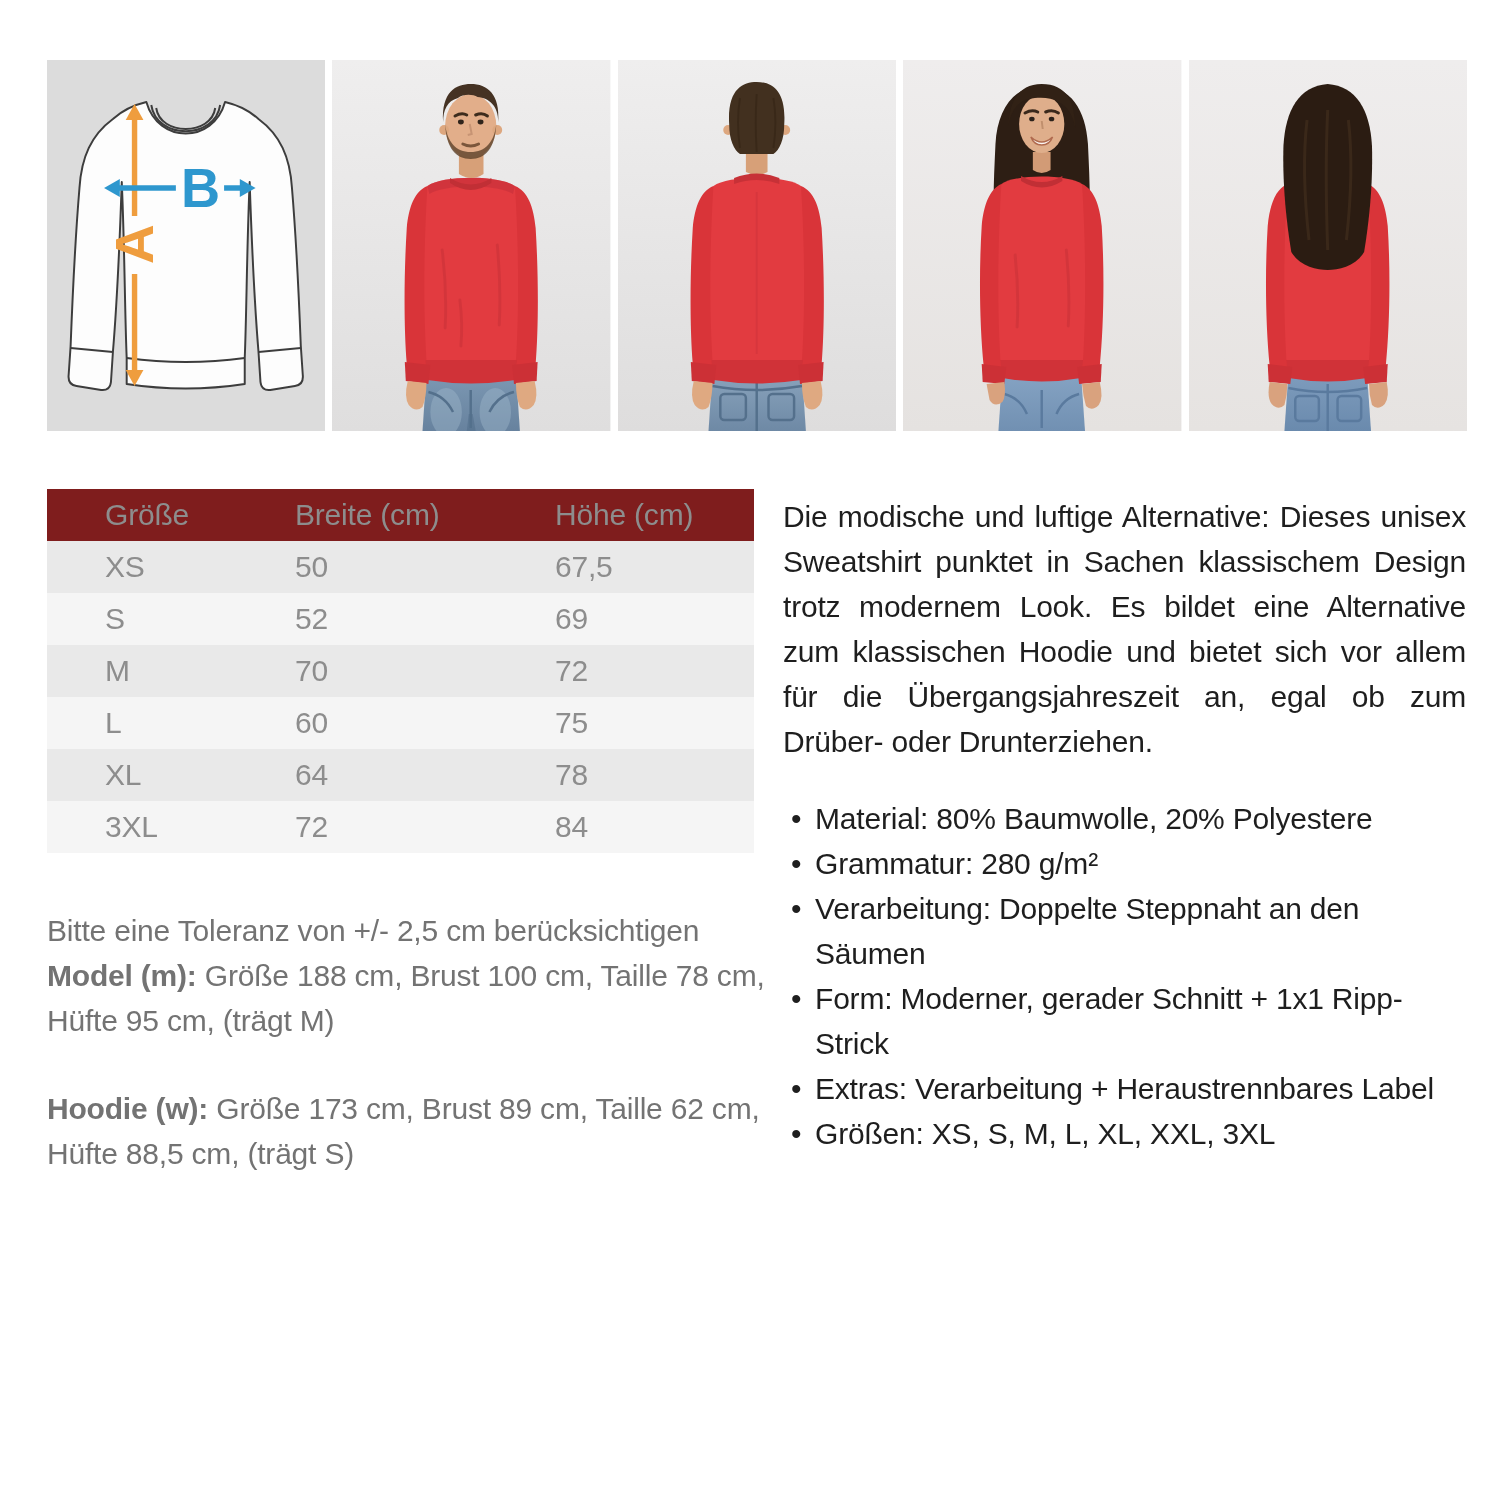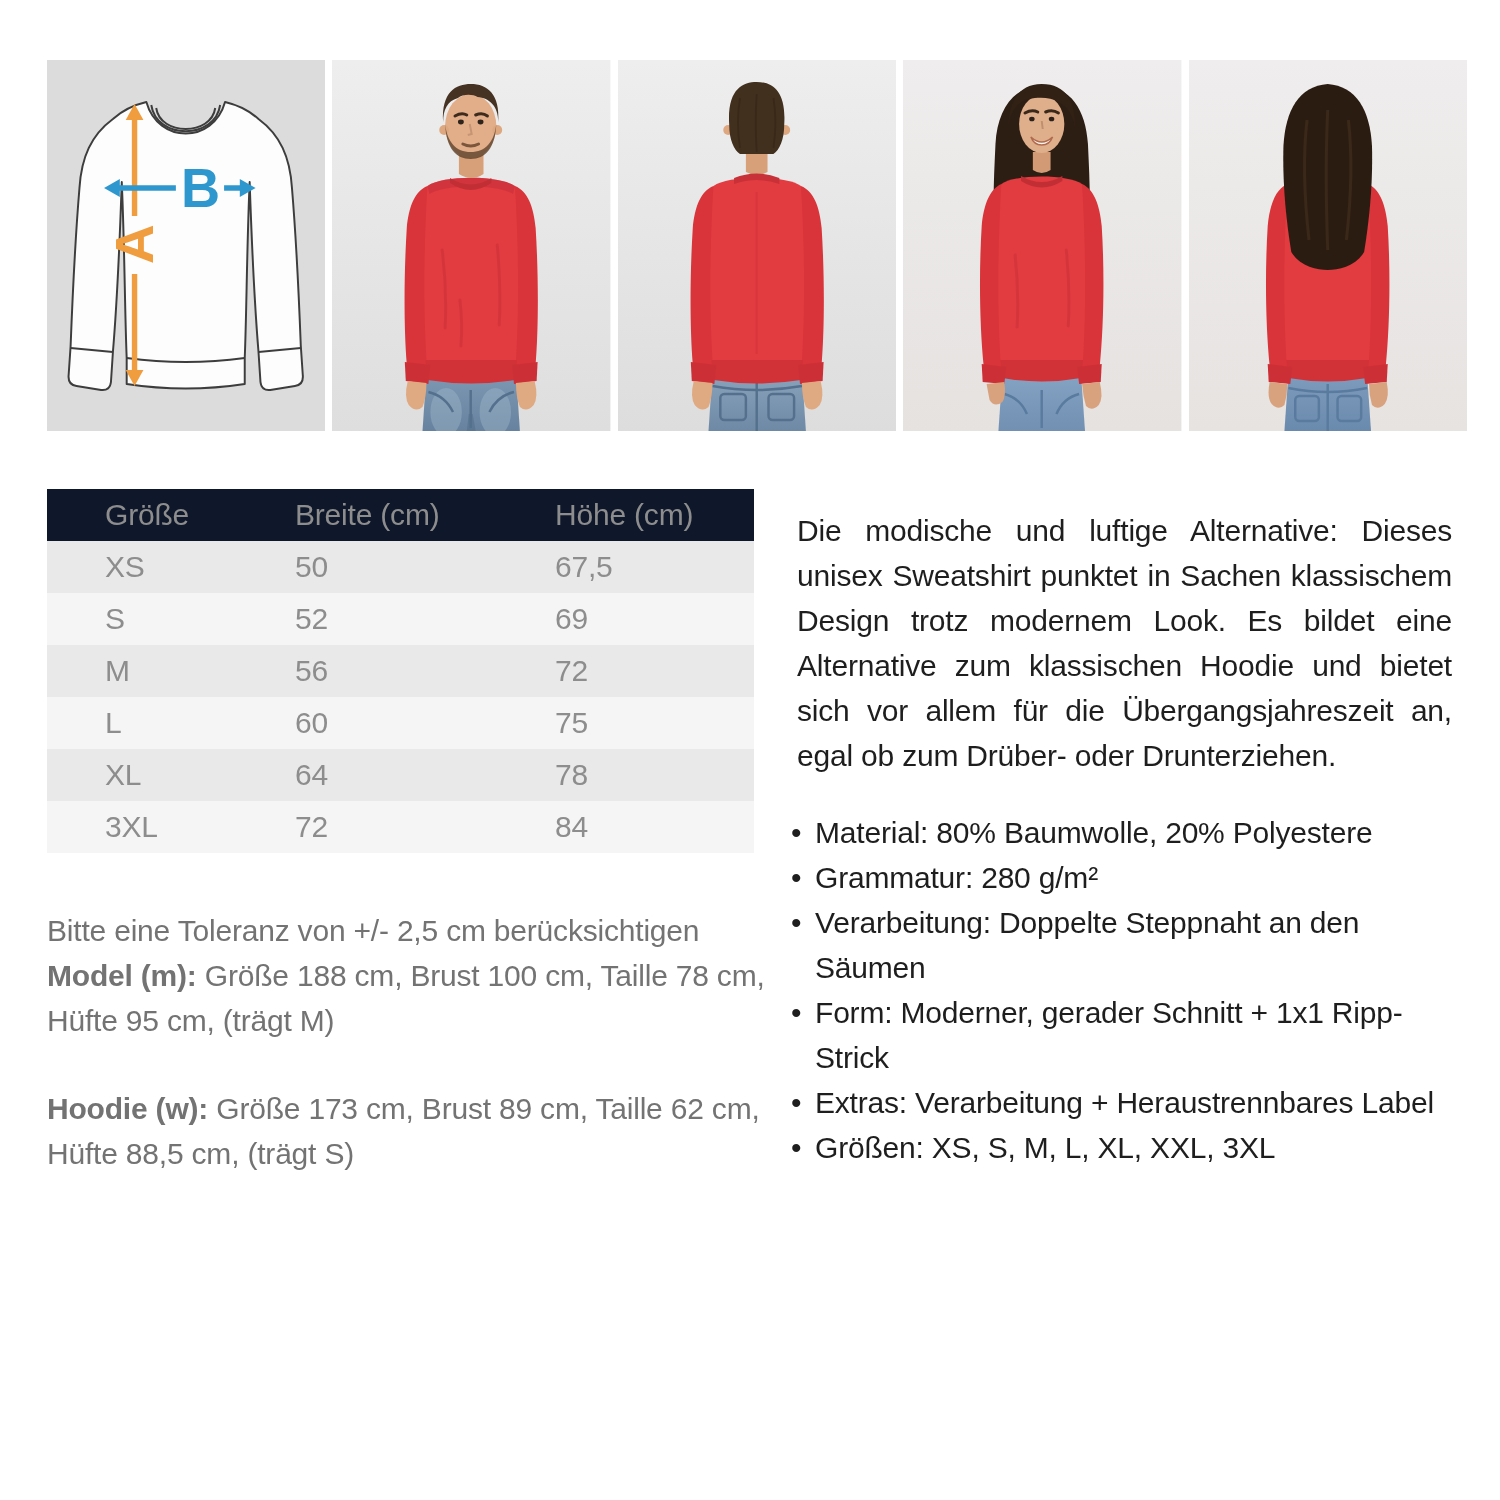--- a/index.html
+++ b/index.html
@@ -16,7 +16,7 @@
     font-size:30px;color:#8d8d8d;letter-spacing:-0.2px;}
   .size-table th,.size-table td{font-weight:normal;text-align:left;height:52px;padding:0;vertical-align:middle;}
   .size-table .c1{padding-left:58px;}
-  .size-table thead tr{background:#0f172a;}
+  .size-table thead tr{background:#7f1d1d;}
   .size-table tbody tr:nth-child(odd){background:#e9e9e9;}
   .size-table tbody tr:nth-child(even){background:#f5f5f5;}
 

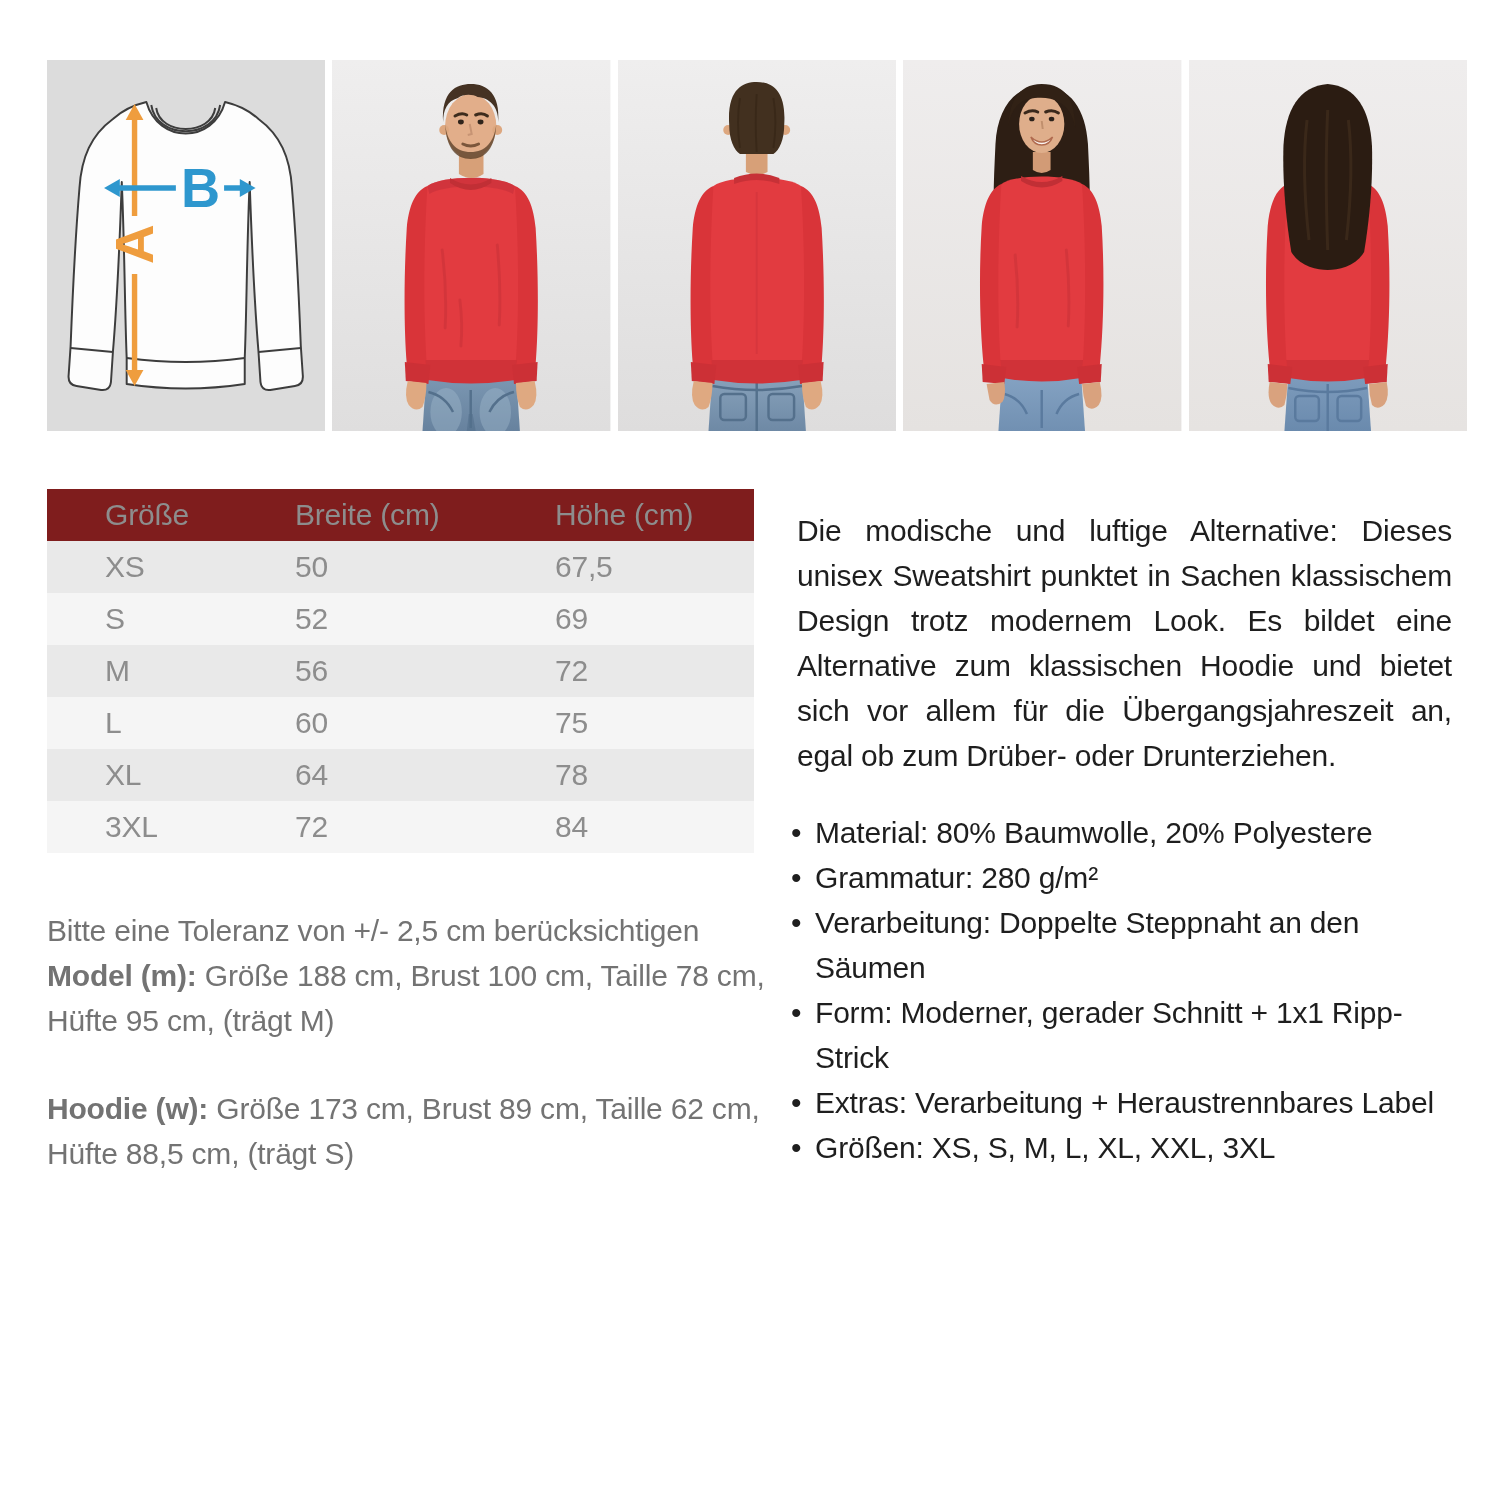--- a/index.html
+++ b/index.html
@@ -29,7 +29,7 @@
 
   
   .right-col{position:absolute;left:783px;top:494px;width:683px;font-size:30px;line-height:45px;color:#1e1e1e;letter-spacing:-0.2px;}
-  .right-col .intro{margin:14px;text-align:justify;}
+  .right-col .intro{margin:0;text-align:justify;}
   .right-col ul{list-style:none;margin:32px 0 16px 0;padding:0;}
   .right-col li{position:relative;padding-left:32px;}
   .right-col li::before{content:"\2022";position:absolute;left:8px;top:0;color:#1e1e1e;}

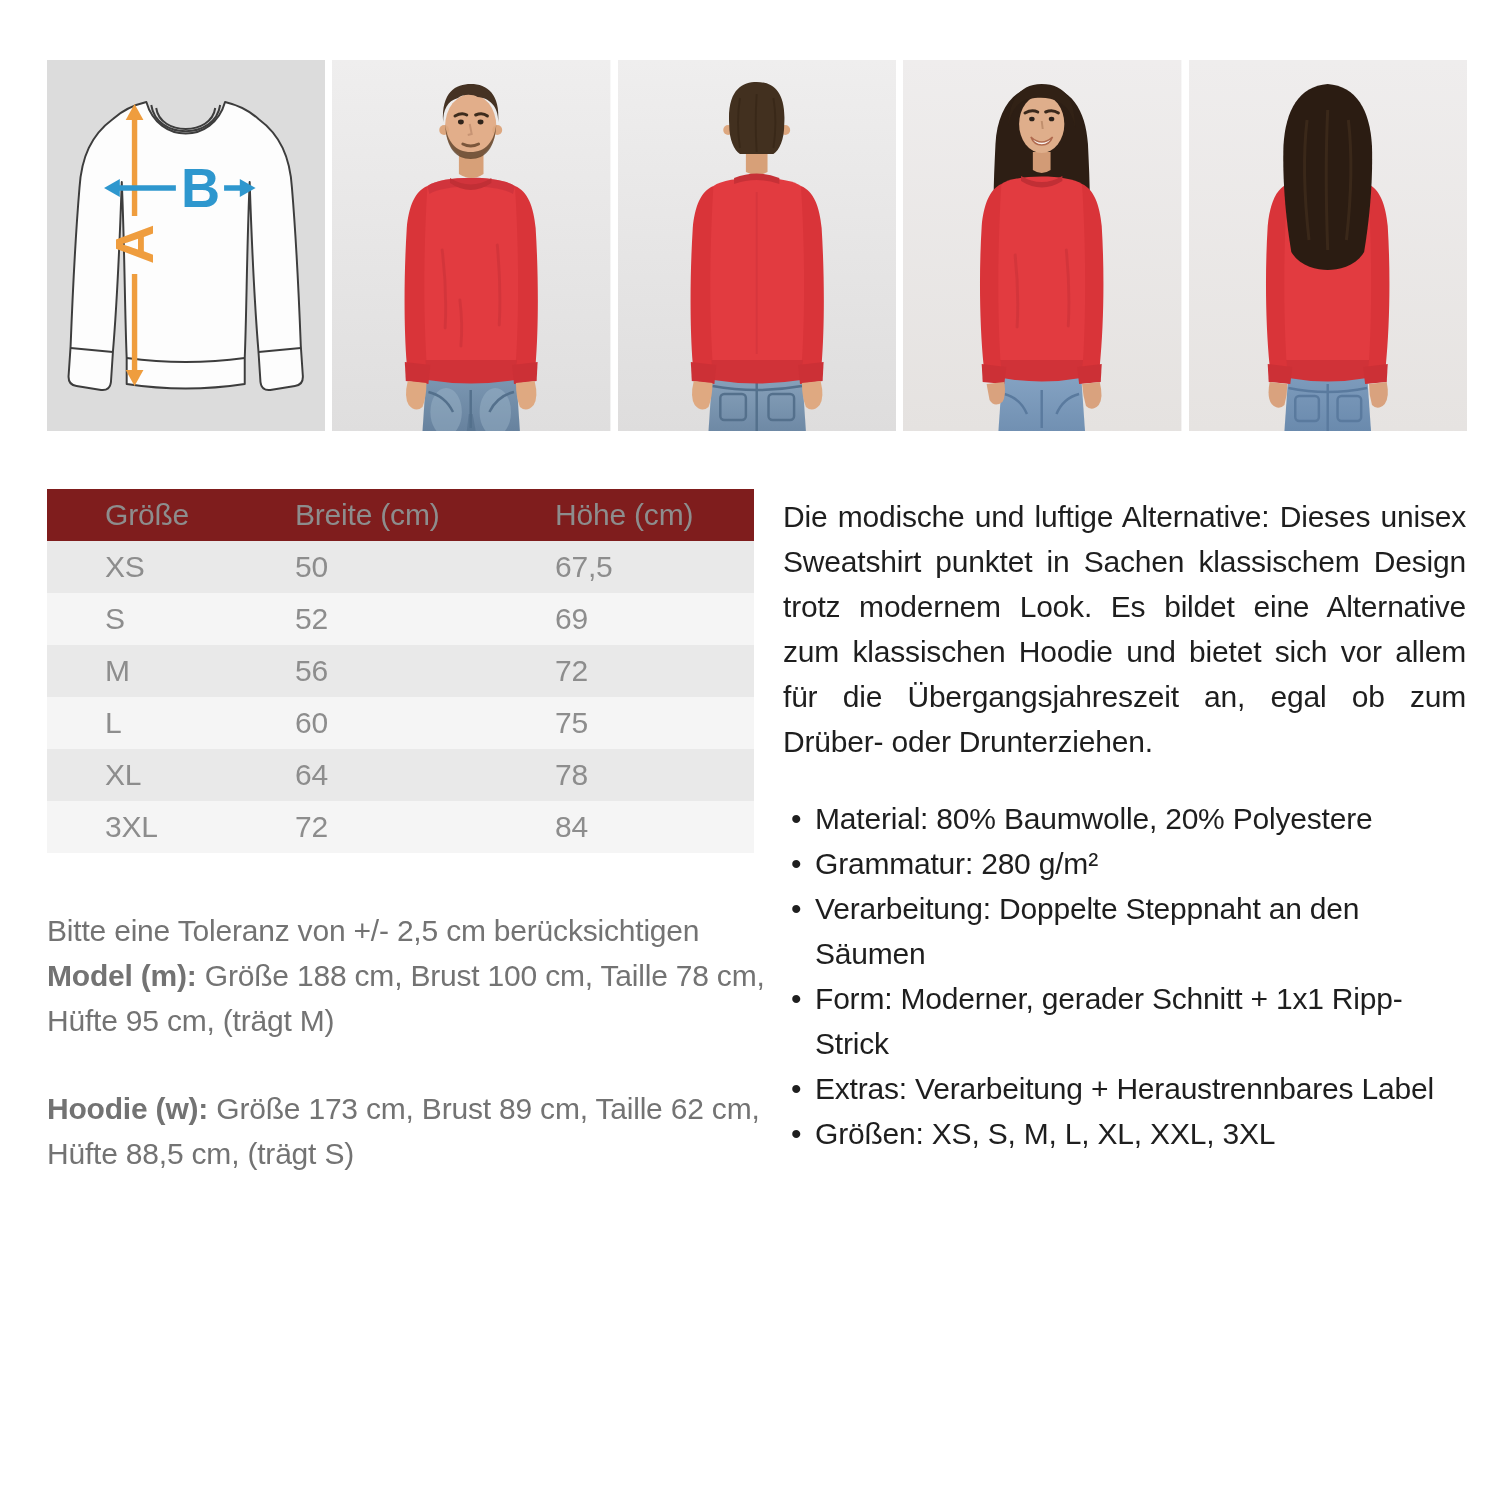--- a/index.html
+++ b/index.html
@@ -293,7 +293,7 @@
       </tr>
       <tr>
         <td class="c1">M</td>
-        <td>56</td>
+        <td>70</td>
         <td>72</td>
       </tr>
       <tr>

